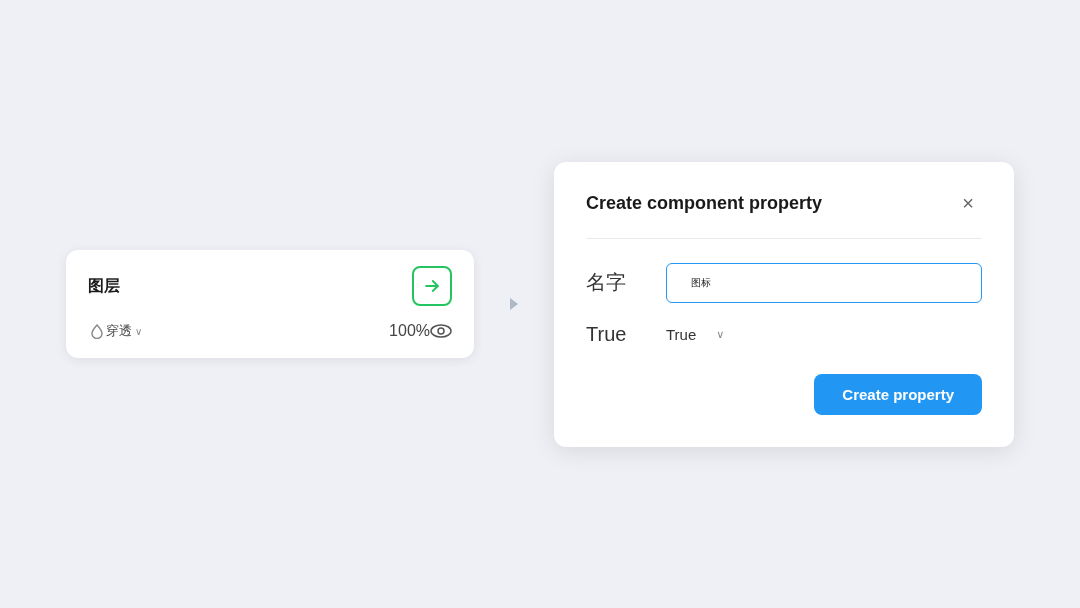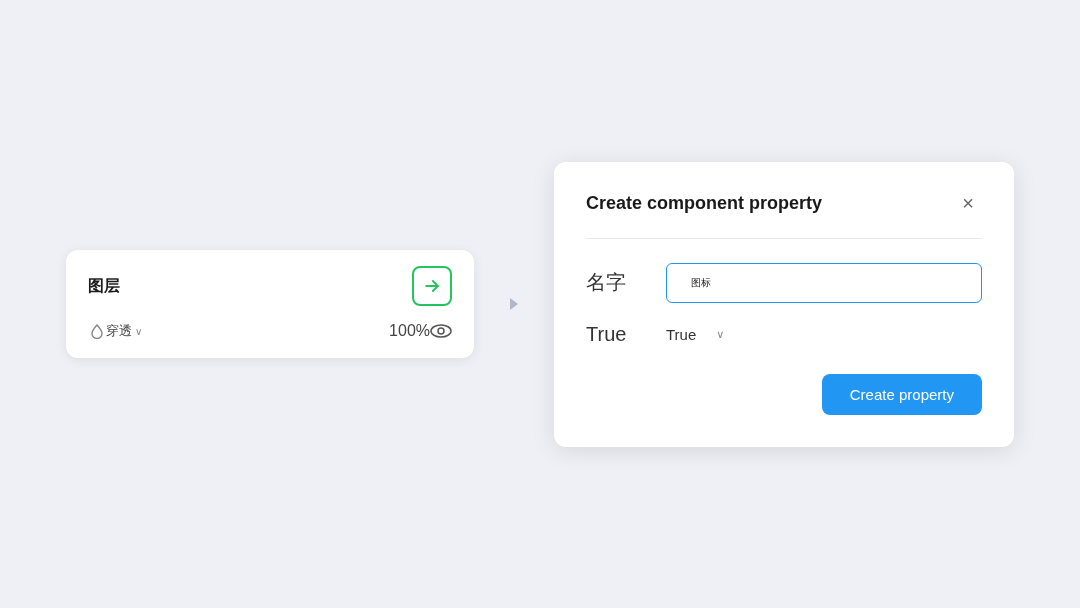--- a/index.html
+++ b/index.html
@@ -208,7 +208,7 @@
       border-radius: 8px;
       padding: 12px 28px;
       font-size: 15px;
-      font-weight: 400;
+      font-weight: 700;
       cursor: pointer;
       white-space: nowrap;
     }

